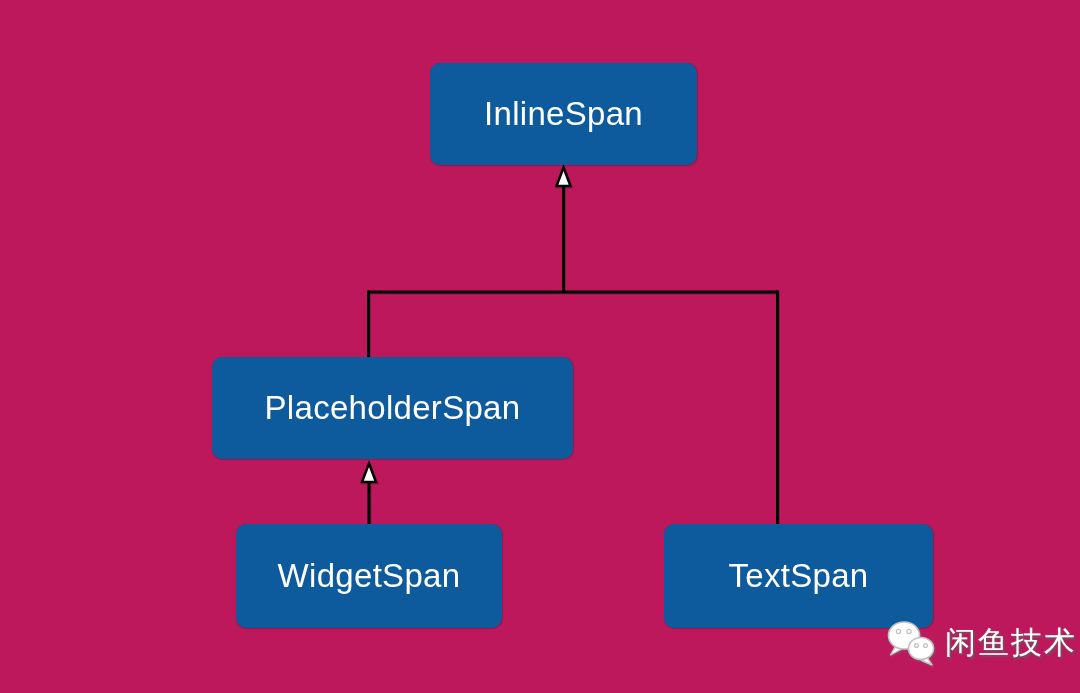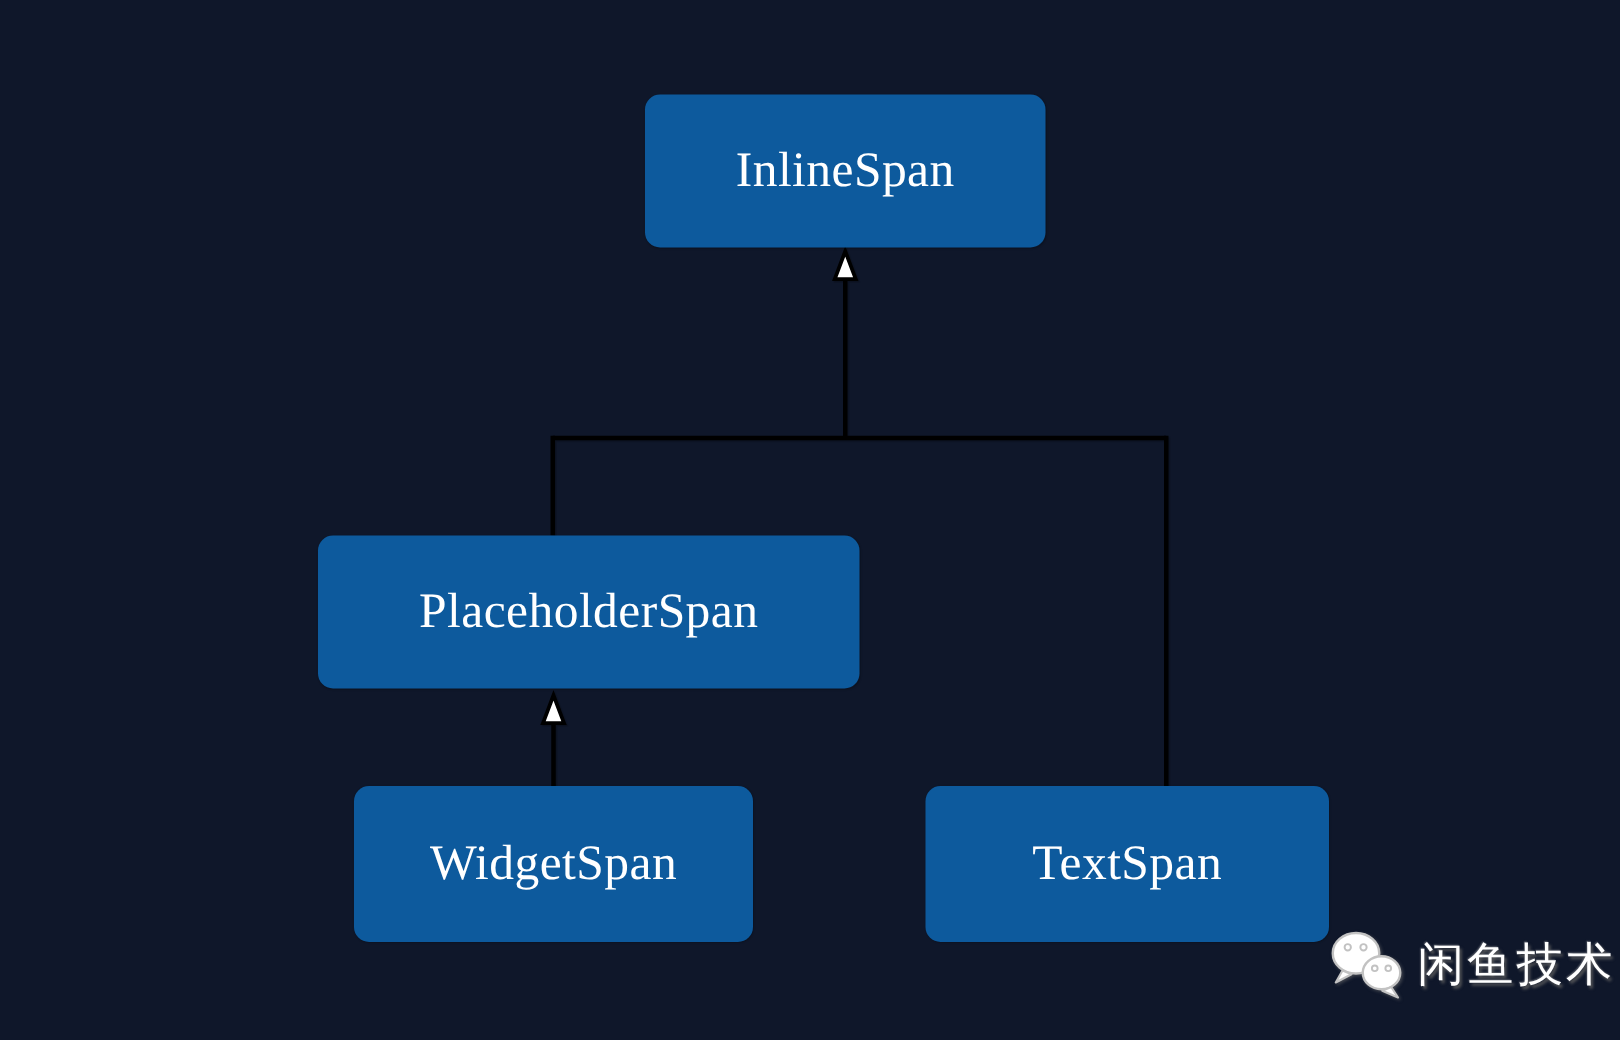--- a/index.html
+++ b/index.html
@@ -12,9 +12,8 @@
     position: relative;
     width: 1080px;
     height: 693px;
-    background: #0f172a;
+    background: #be185d;
     overflow: hidden;
-    font-family: Liberation Serif, serif;
   }
   .connectors {
     position: absolute;

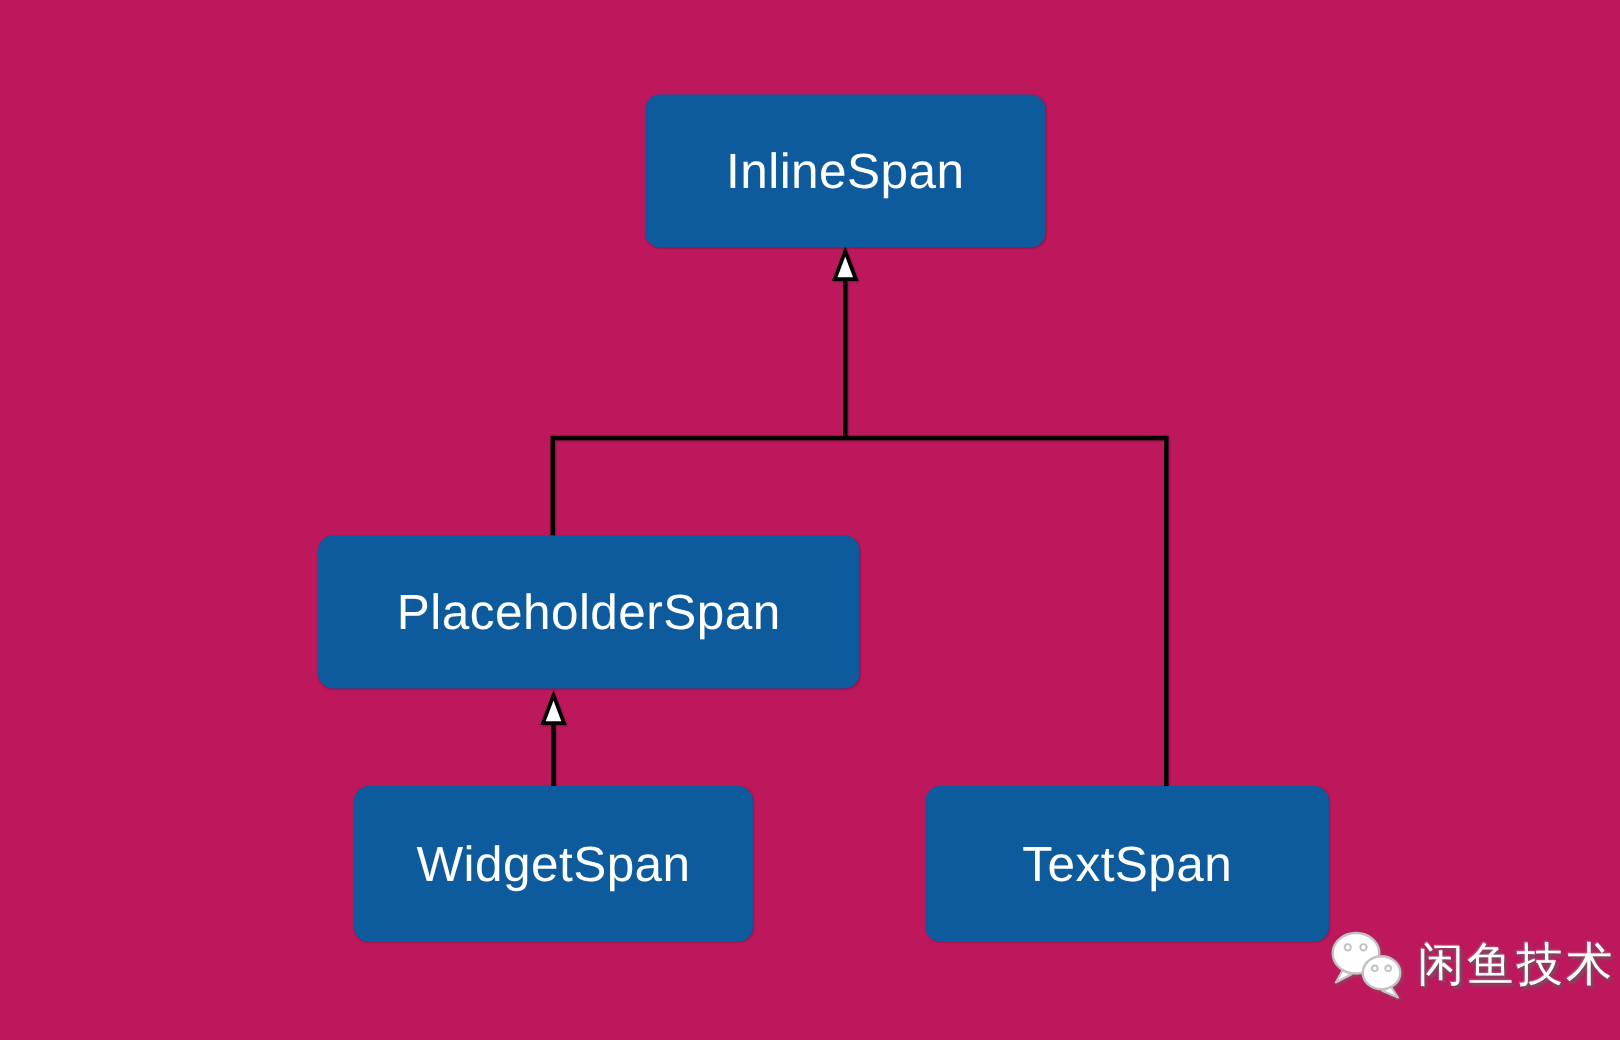--- a/index.html
+++ b/index.html
@@ -39,7 +39,7 @@
   .node-inlinespan      { left: 430px; top: 63px;  width: 267px; height: 102px; }
   .node-placeholderspan { left: 212px; top: 357px; width: 361px; height: 102px; }
   .node-widgetspan      { left: 236px; top: 524px; width: 266px; height: 104px; justify-content: center; }
-  .node-textspan        { left: 617px; top: 524px; width: 269px; height: 104px; }
+  .node-textspan        { left: 664px; top: 524px; width: 269px; height: 104px; }
 
   .watermark {
     position: absolute;

